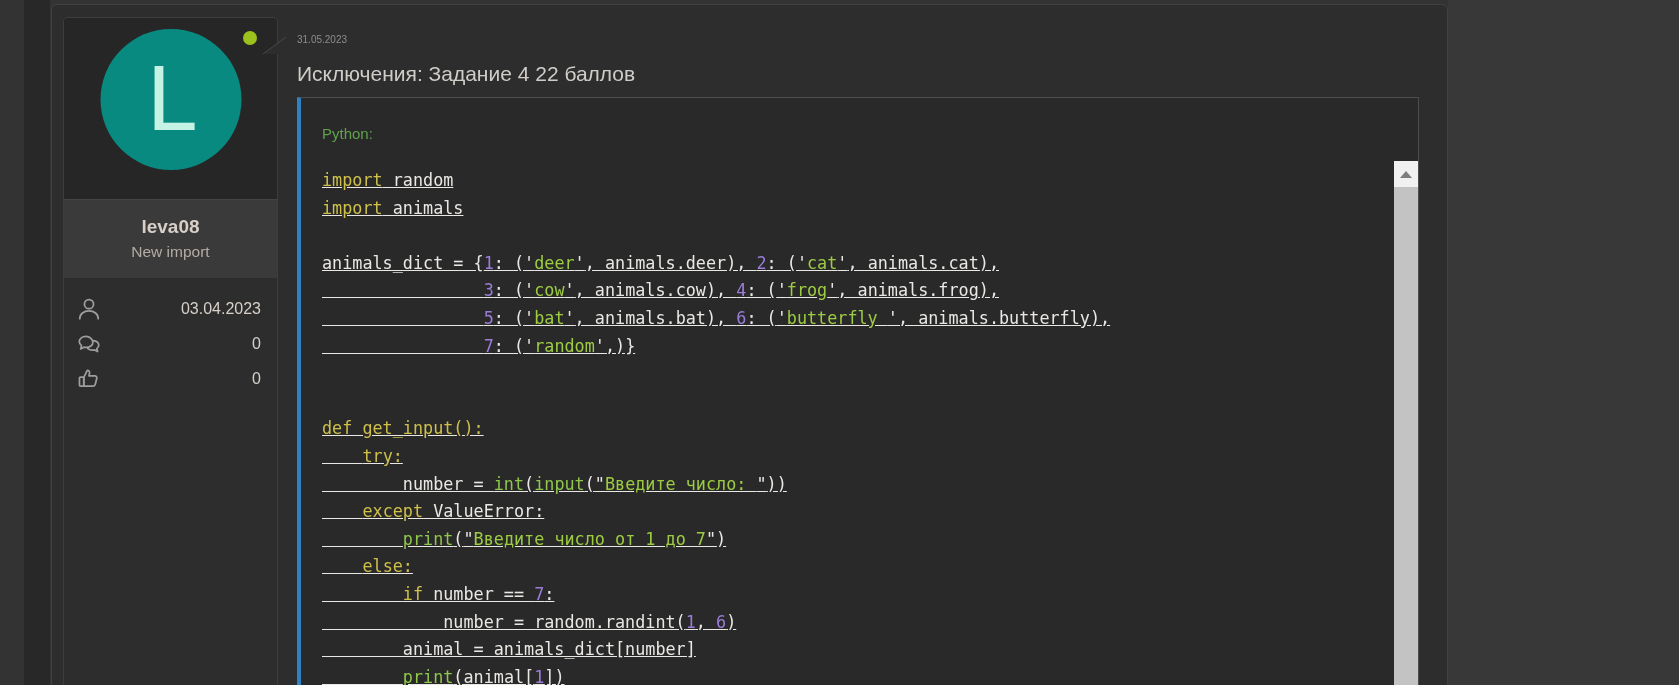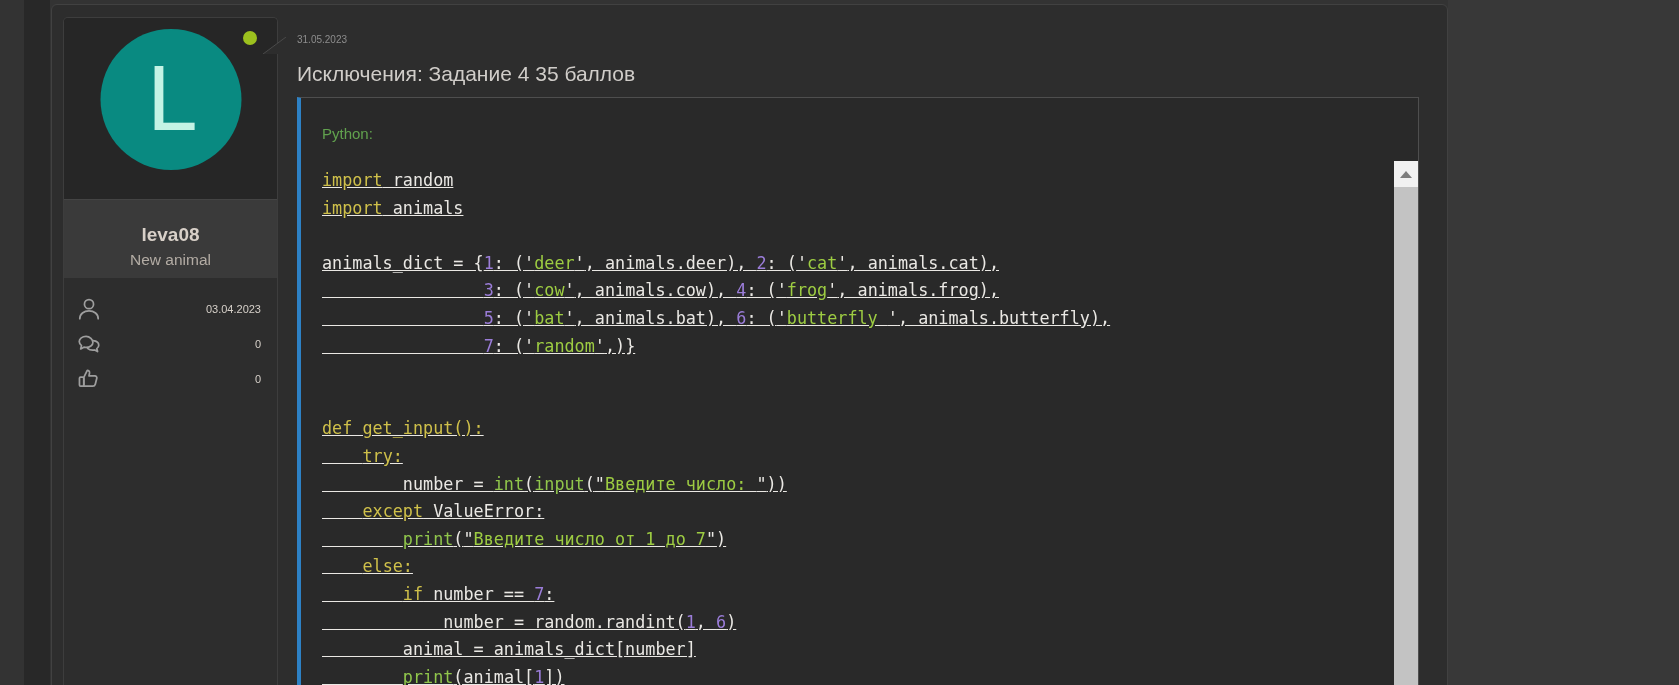--- a/index.html
+++ b/index.html
@@ -117,7 +117,7 @@
       </svg>
 
       <span class="post-date">31.05.2023</span>
-      <h1 class="post-title">Исключения: Задание 4 35 баллов</h1>
+      <h1 class="post-title">Исключения: Задание 4 22 баллов</h1>
 
       <div class="code-block">
         <div class="code-lang">Python:</div>

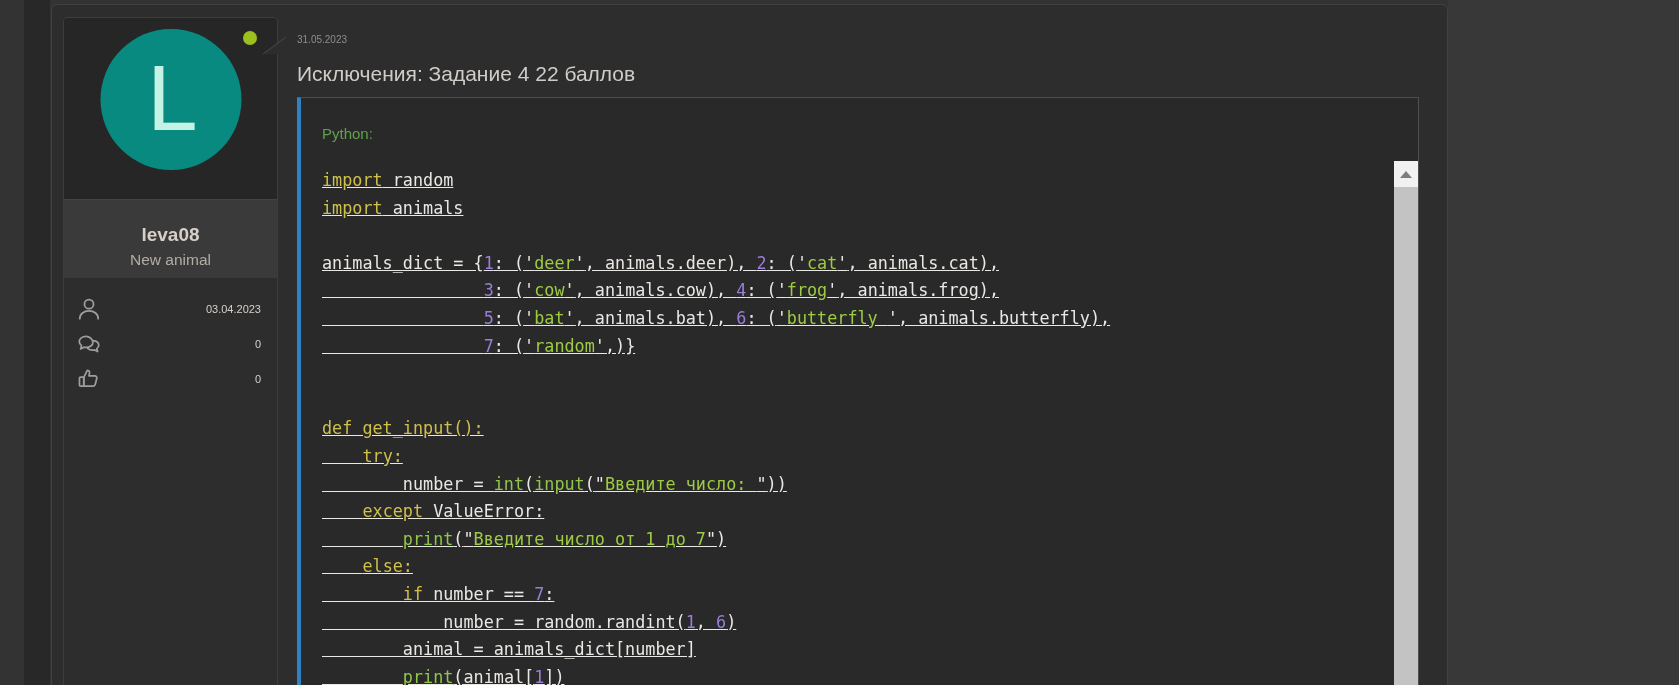--- a/index.html
+++ b/index.html
@@ -21,7 +21,7 @@
     color:var(--c-avatar_letter,#c4f3e5);}
   .online-dot{position:absolute;left:179px;top:13px;width:14px;height:14px;border-radius:50%;
     background:var(--c-online_dot,#9cc11e);}
-  .user-banner{height:79px;background:#3a3a3a;text-align:center;box-sizing:border-box;padding-top:24px;
+  .user-banner{height:79px;background:#3a3a3a;text-align:center;box-sizing:border-box;padding-top:16px;
     border-top:1px solid #444;}
   .user-name{font-size:19px;font-weight:bold;color:#d8d0c8;}
   .user-title{margin-top:5px;font-size:15.5px;color:#b3aca4;}

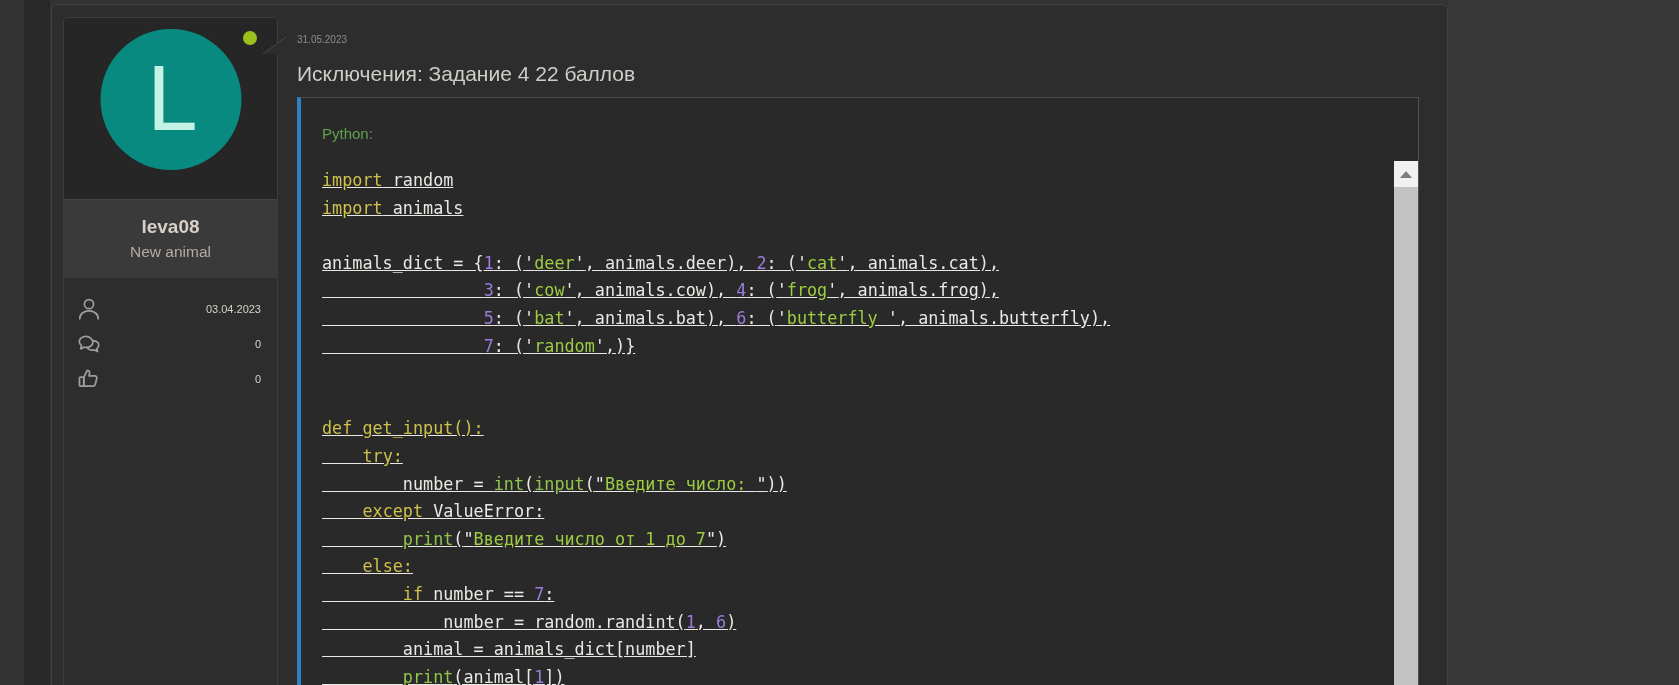--- a/index.html
+++ b/index.html
@@ -77,7 +77,7 @@
       </div>
       <div class="user-banner">
         <div class="user-name">leva08</div>
-        <div class="user-title">New animal</div>
+        <div class="user-title">New import</div>
       </div>
       <div class="user-stats">
         <div class="stat-row">

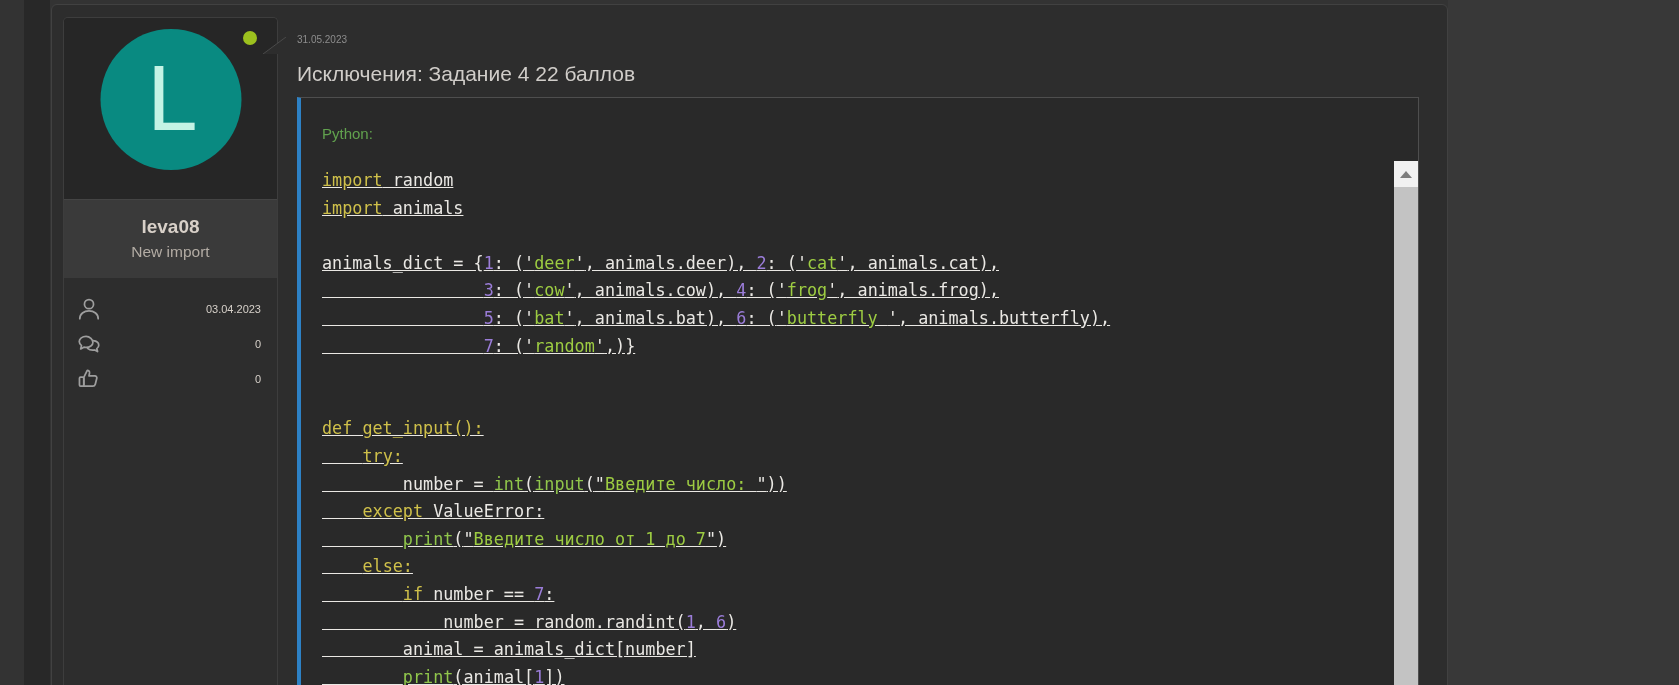--- a/index.html
+++ b/index.html
@@ -30,7 +30,7 @@
   .stat-icon{width:26px;height:26px;flex:0 0 auto;}
   .stat-icon svg{width:26px;height:26px;stroke:#9e9e9e;fill:none;stroke-width:1.6;
     stroke-linecap:round;stroke-linejoin:round;}
-  .stat-value{font-size:11px;color:#d6d0c9;}
+  .stat-value{font-size:16px;color:#d6d0c9;}
 
   
   .message-cell{position:absolute;left:234px;right:2px;top:12px;height:688px;}

